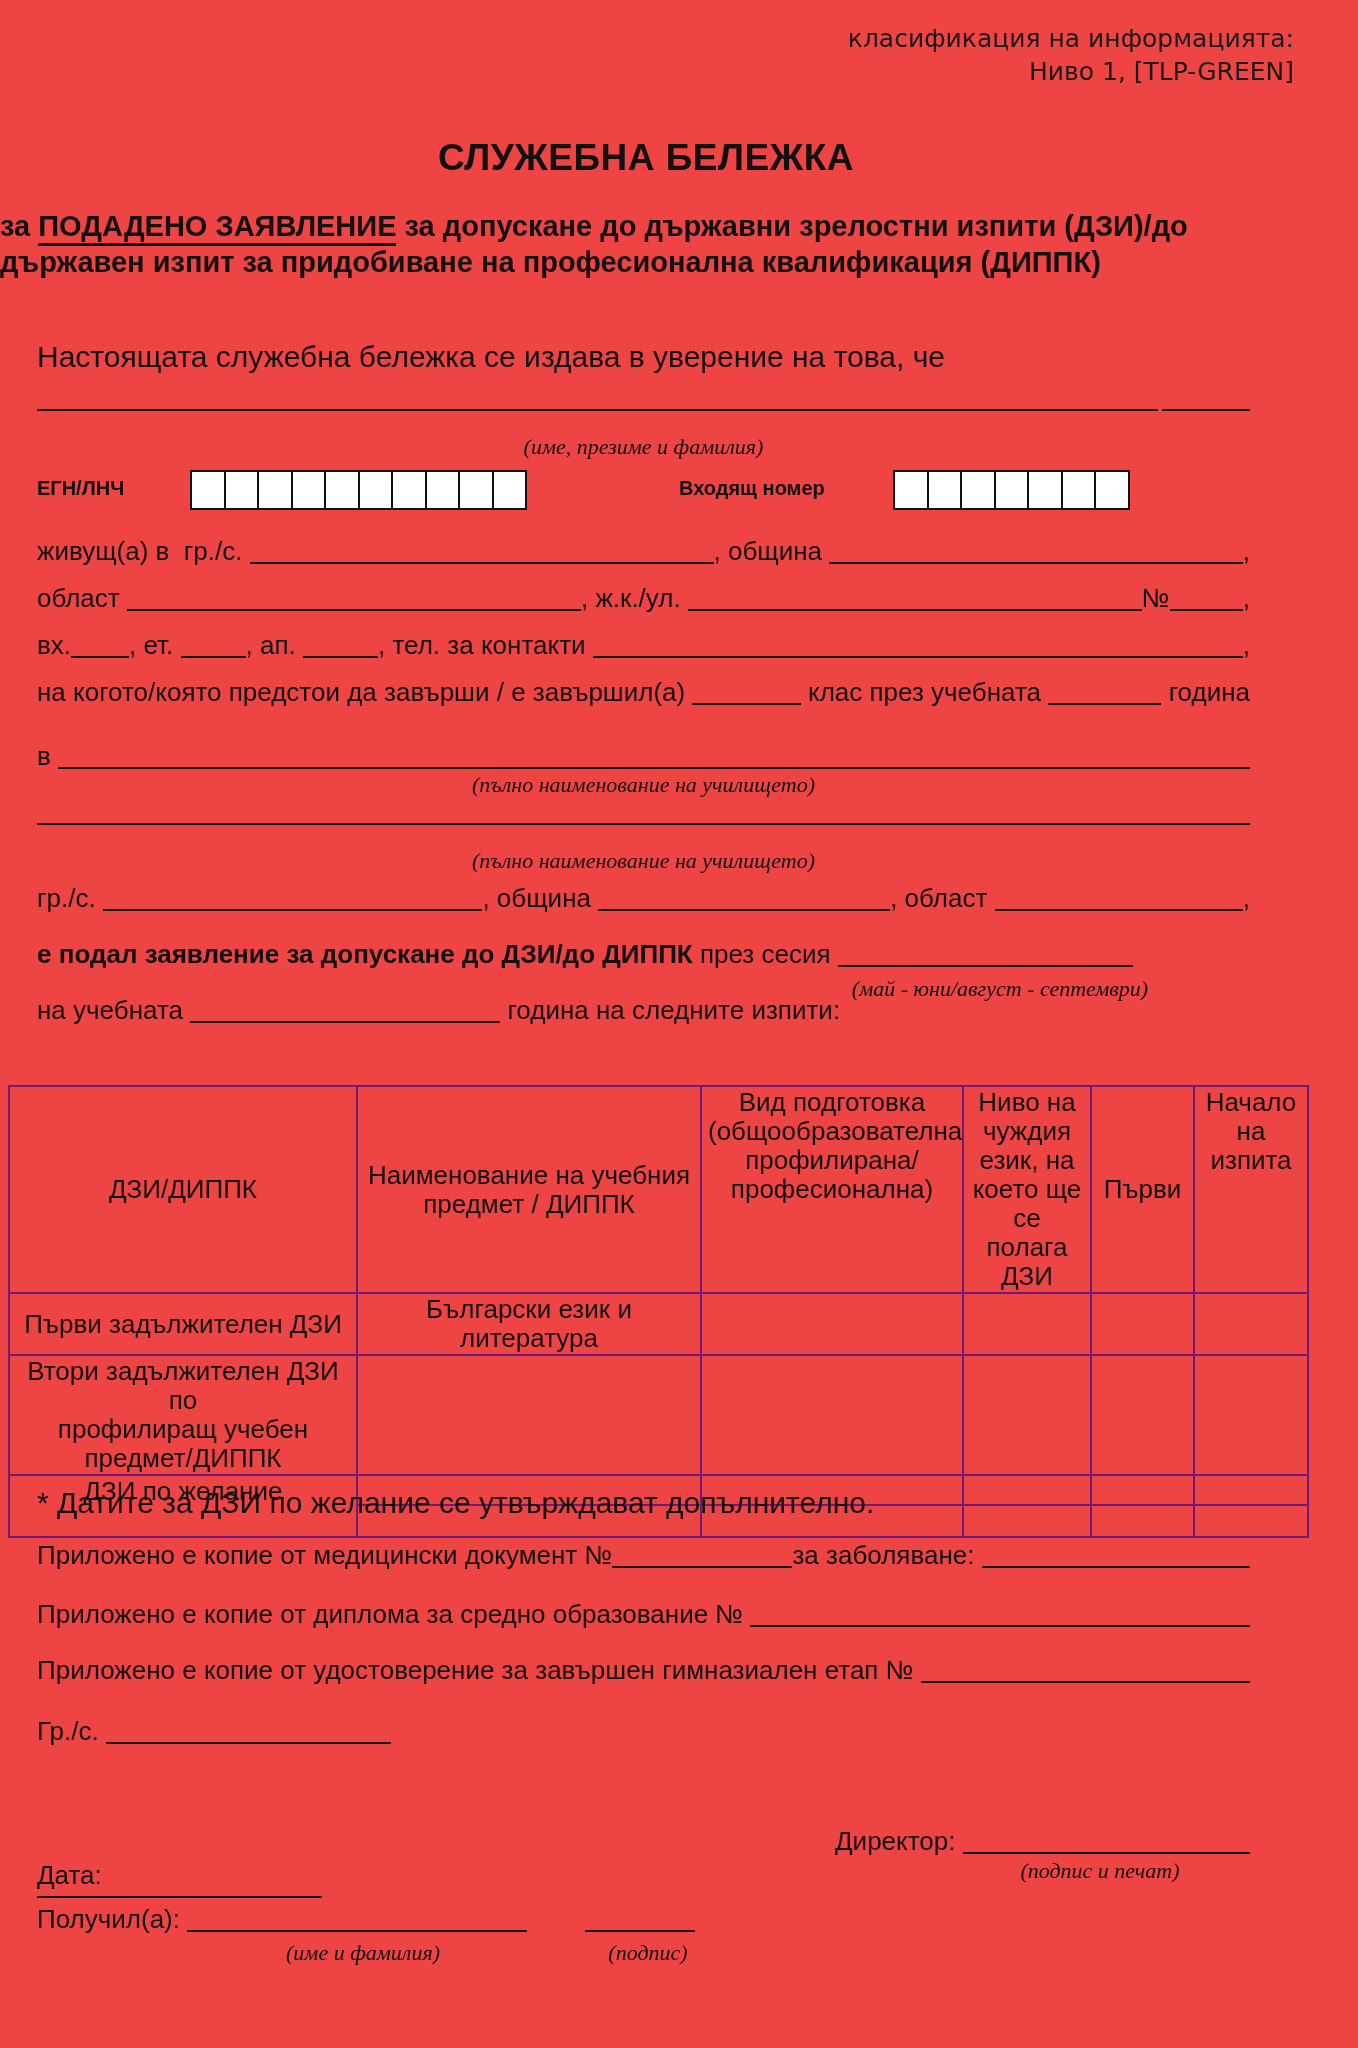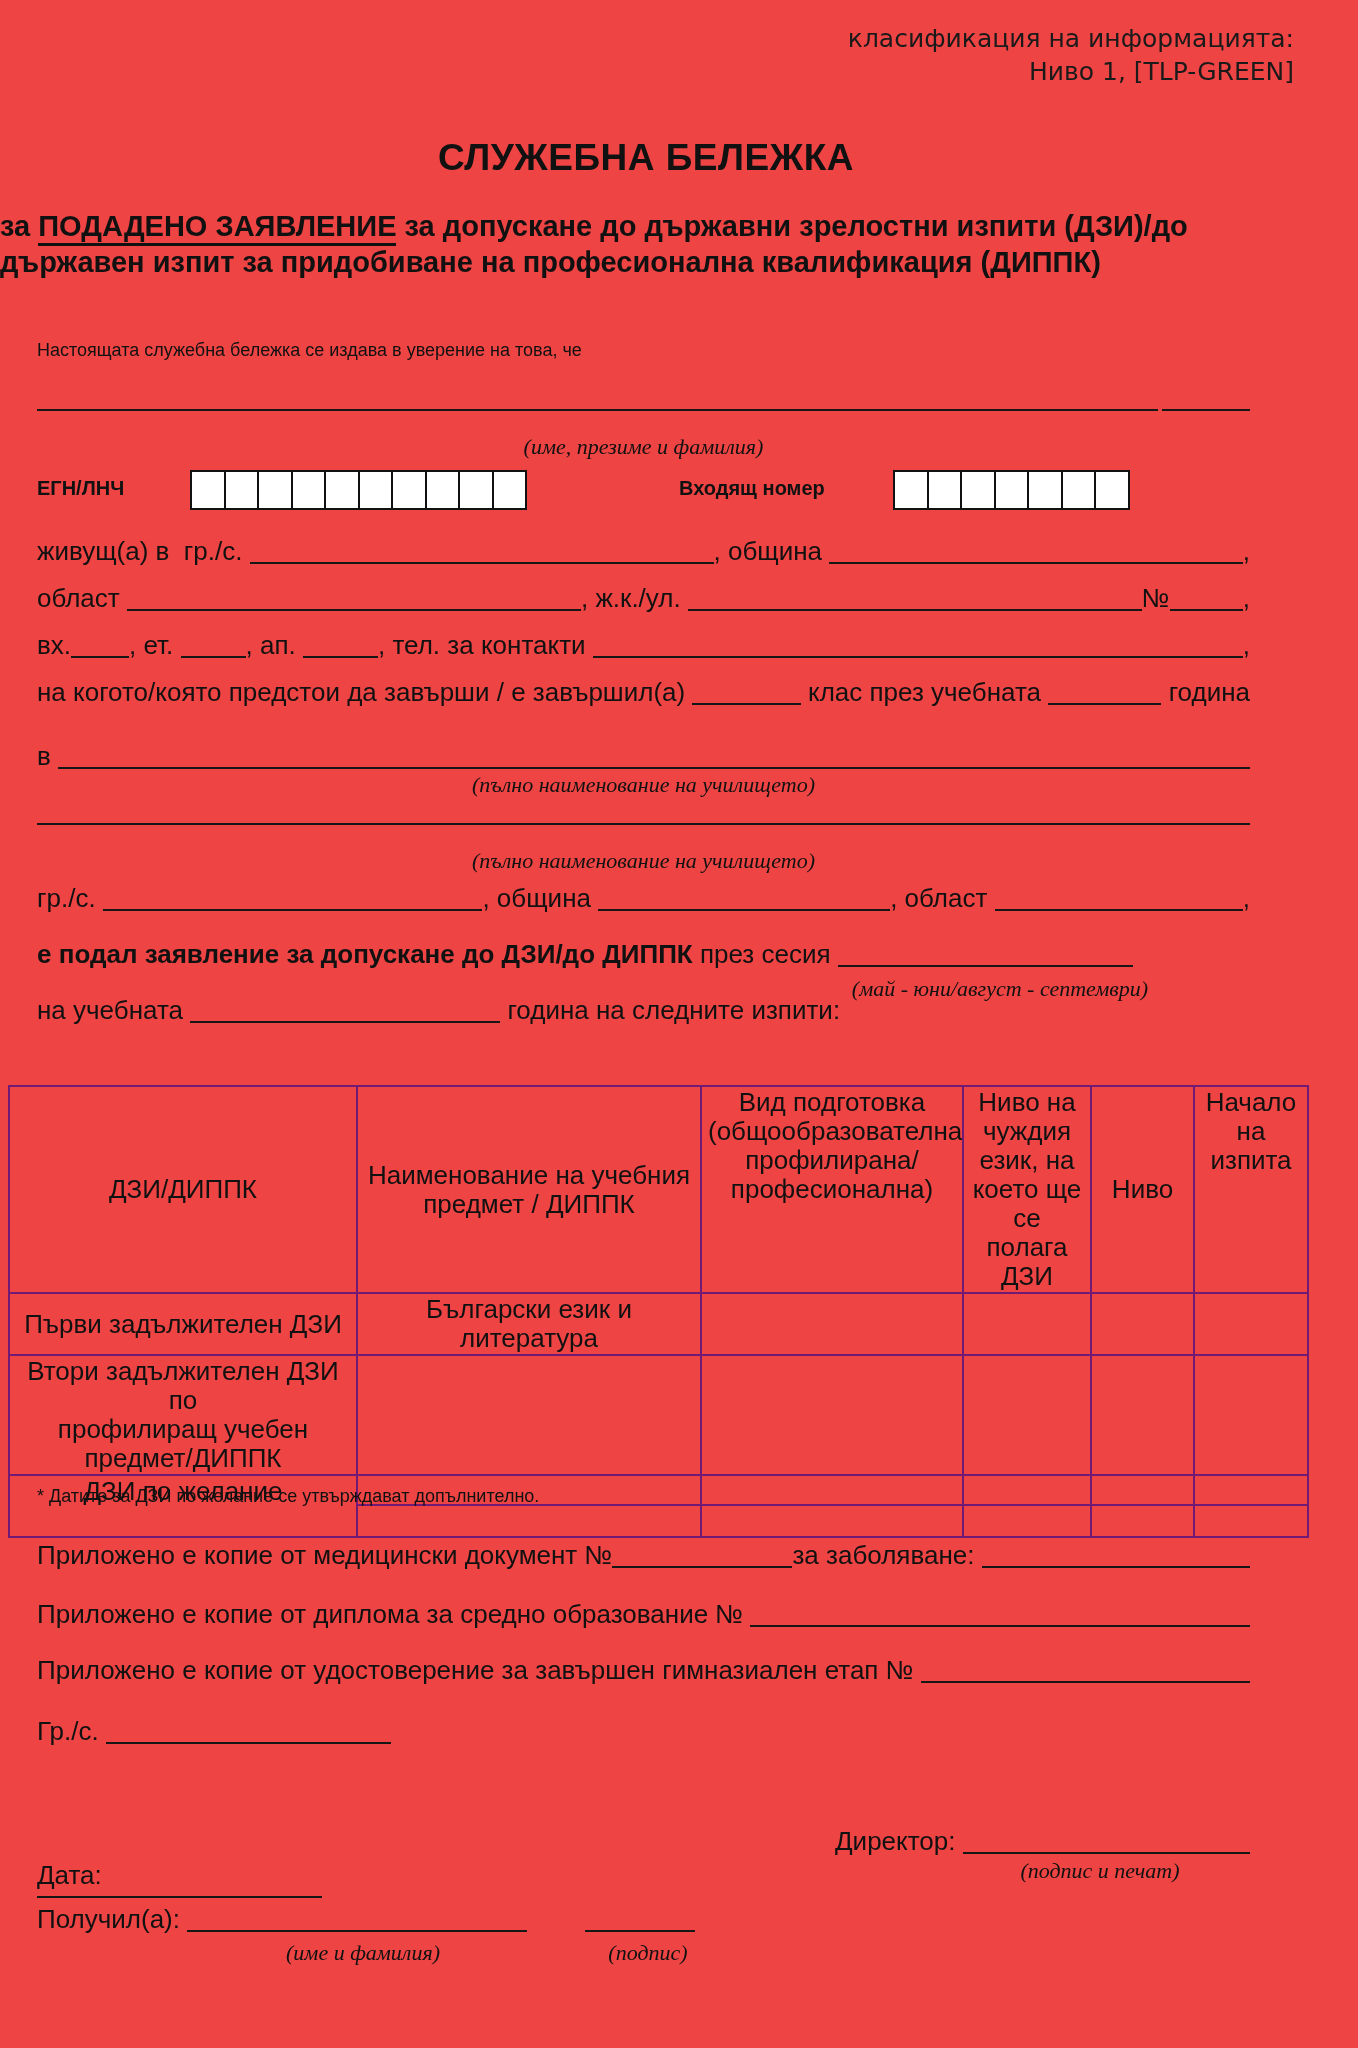--- a/index.html
+++ b/index.html
@@ -40,7 +40,7 @@
   td.body{vertical-align:middle;text-align:center;padding-left:8px;}
   td.vtop{vertical-align:top;}
 
-  .plain{position:absolute;left:37px;font-size:18px;color:#111;white-space:pre;}
+  .plain{position:absolute;left:37px;font-size:30px;color:#111;white-space:pre;}
 </style>
 </head>
 <body>

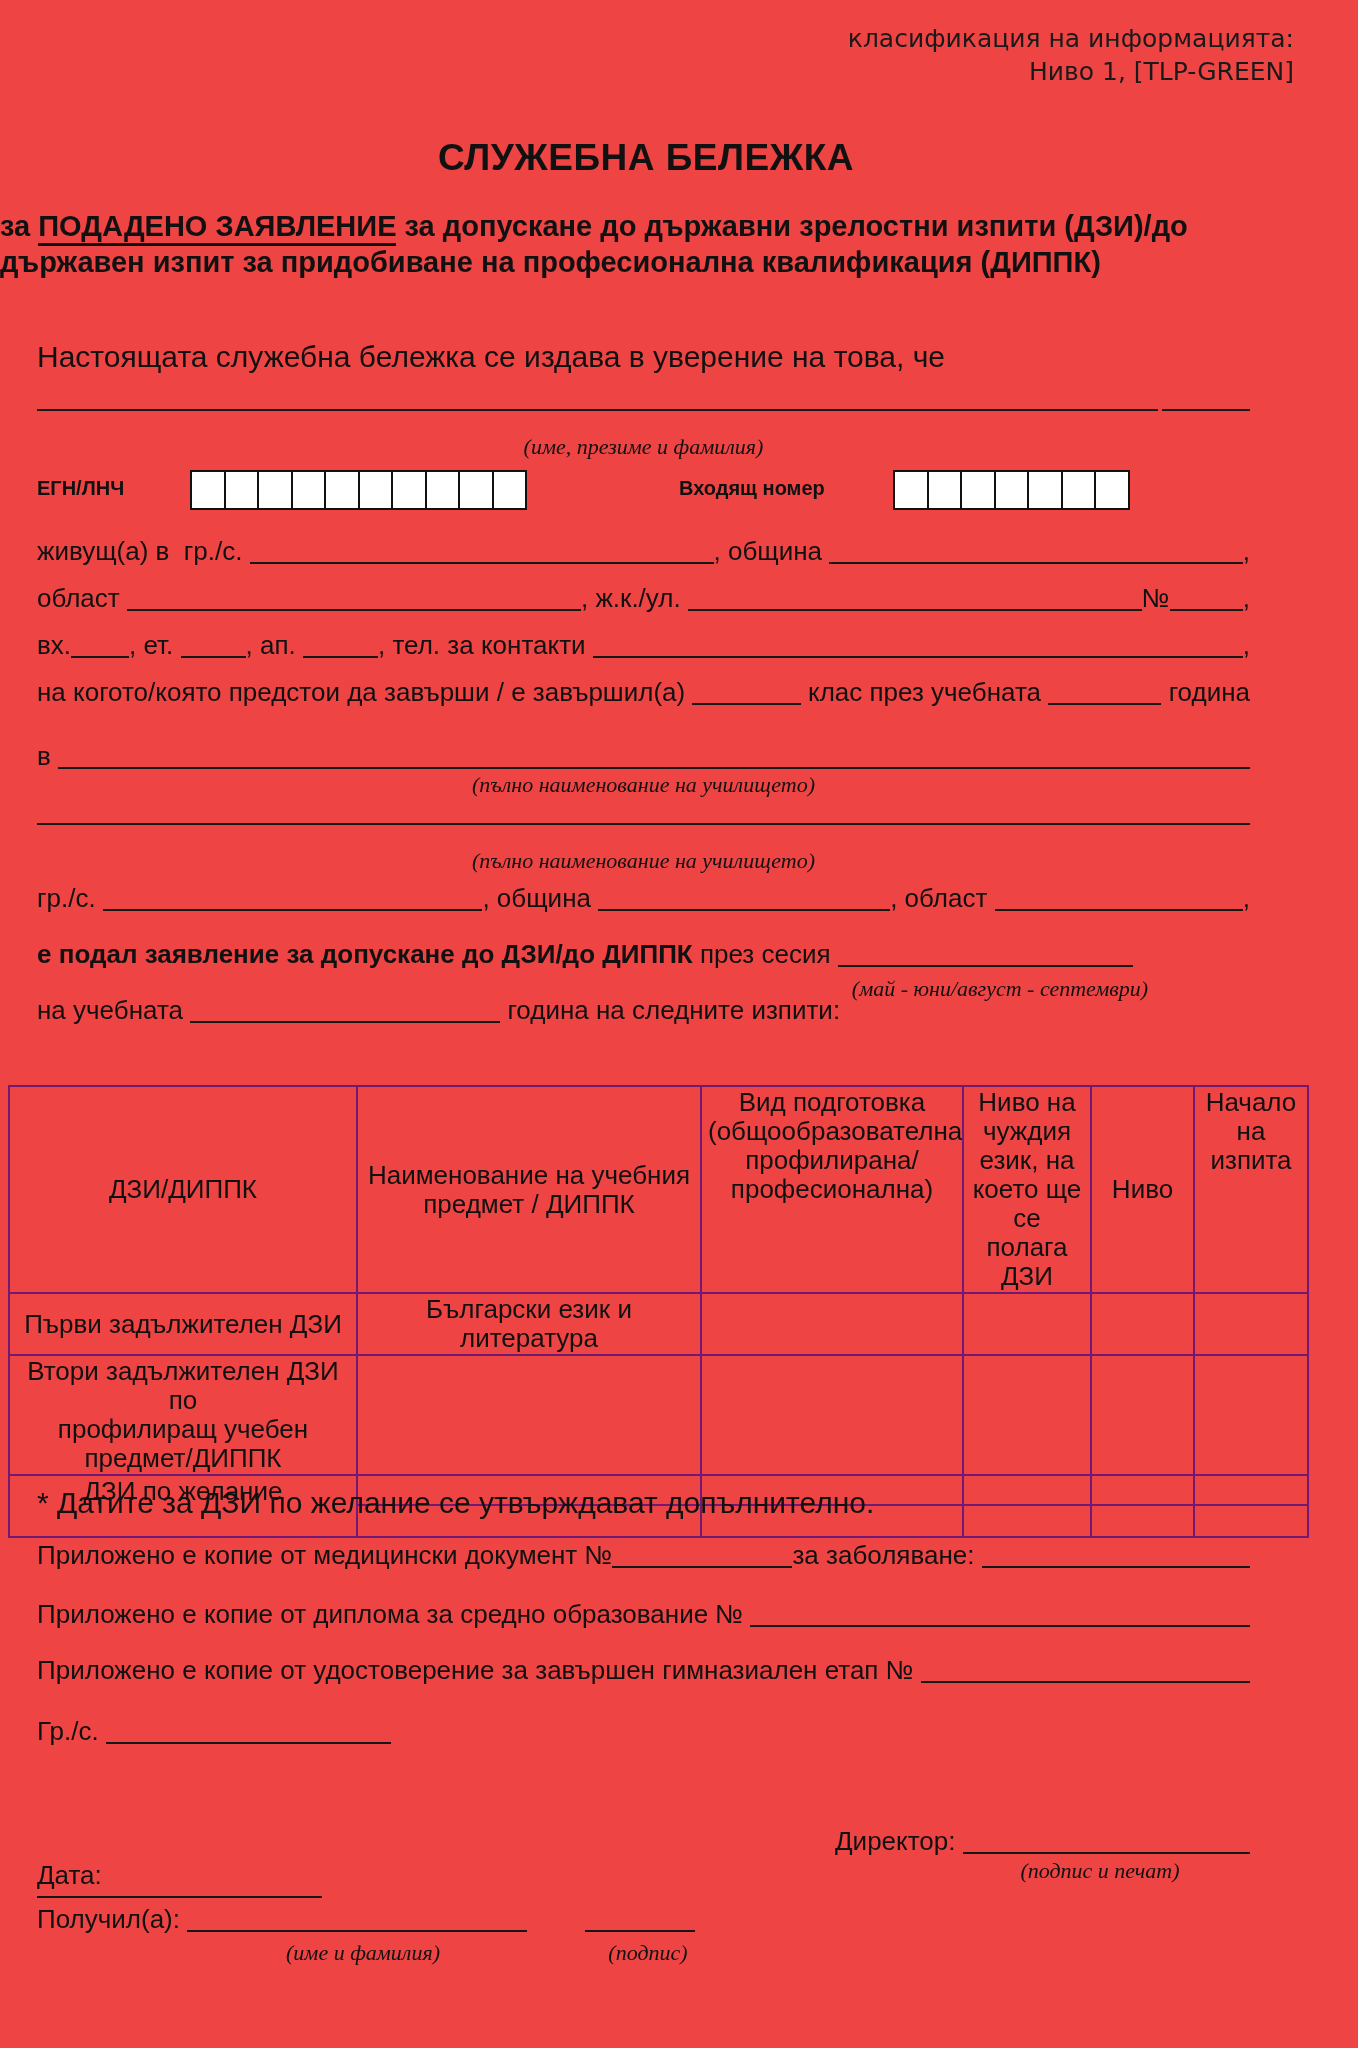--- a/index.html
+++ b/index.html
@@ -153,7 +153,7 @@
 което ще
 се полага
 ДЗИ</td>
-      <td class="mid">Ниво</td>
+      <td class="mid">Първи</td>
       <td class="top">Начало
 на
 изпита</td>

